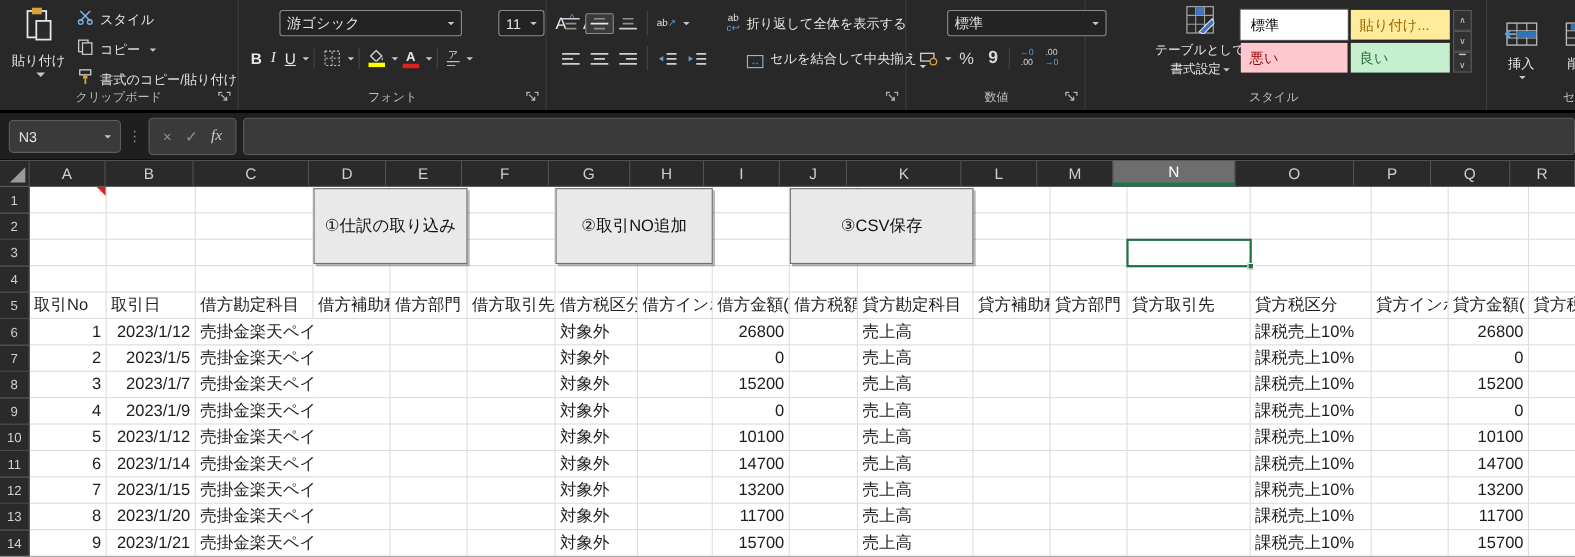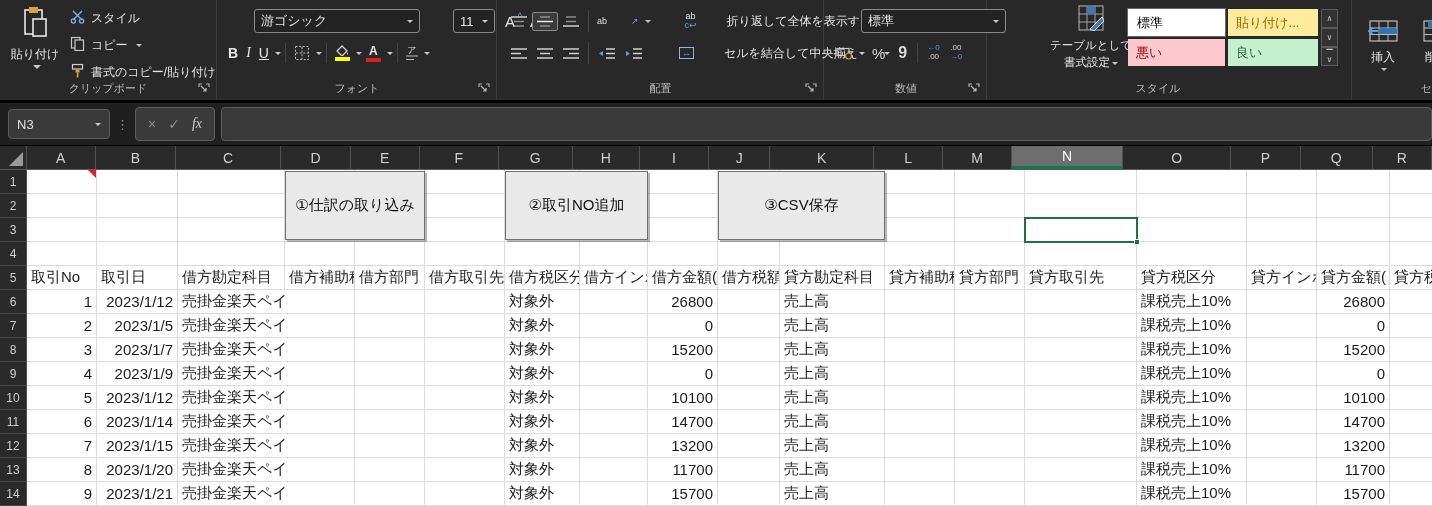--- a/index.html
+++ b/index.html
@@ -41,7 +41,7 @@
   
   .al-row { position:absolute; left:8px; display:flex; align-items:center; height:26px; }
   .al-row.r1 { top:8px; } .al-row.r2 { top:40px; }
-  .icobtn { padding:2px 3px; border:1px solid transparent; border-radius:2px; cursor:pointer; display:flex; align-items:center;gap:24px; }
+  .icobtn { padding:2px 3px; border:1px solid transparent; border-radius:2px; cursor:pointer; display:flex; align-items:flex-end; }
   .icobtn.sel { border-color:#8a8a8a; background:#3a3a3a; }
   .tinytxt { font-size:9px; color:#e0e0e0; line-height:1; }
   .blue { color:#5f9fd6; }

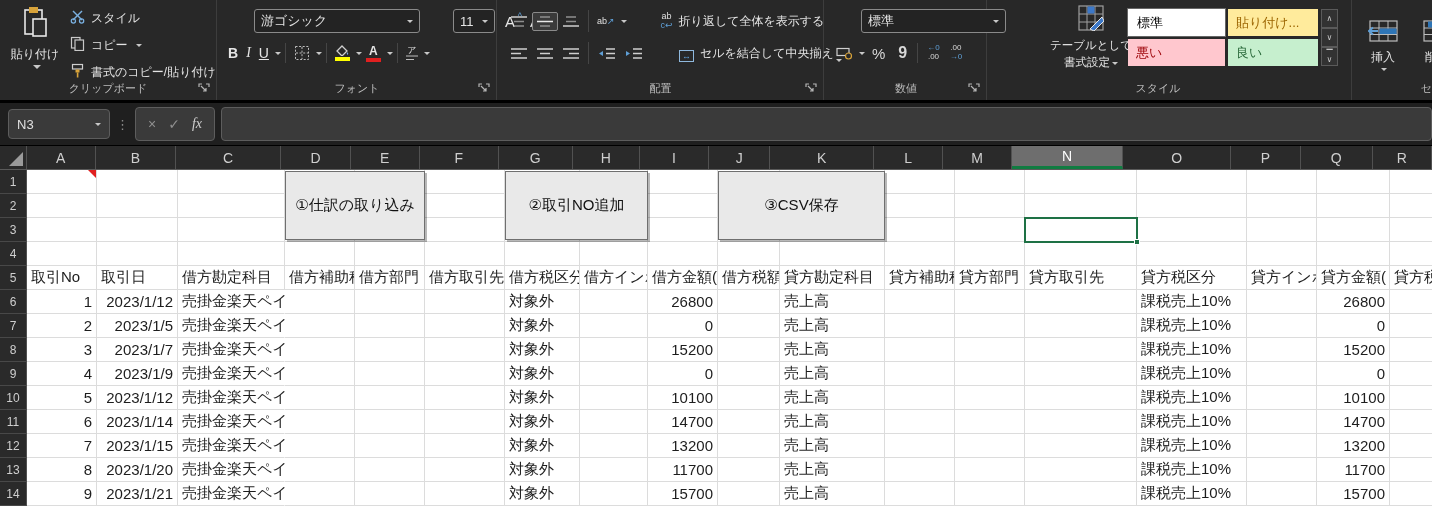--- a/index.html
+++ b/index.html
@@ -298,7 +298,6 @@
           <span class="chev sm"></span>
         </span>
       </div>
-      <div class="glabel">配置</div>
       <span class="launcher">
         <svg width="12" height="12" viewBox="0 0 12 12">
             <path d="M1,4 V1 H4 M8,1 H11 V4 M3,3 L8,8 M8,5 V8 H5" fill="none" stroke="#b5b5b5" stroke-width="1.2"></path>

